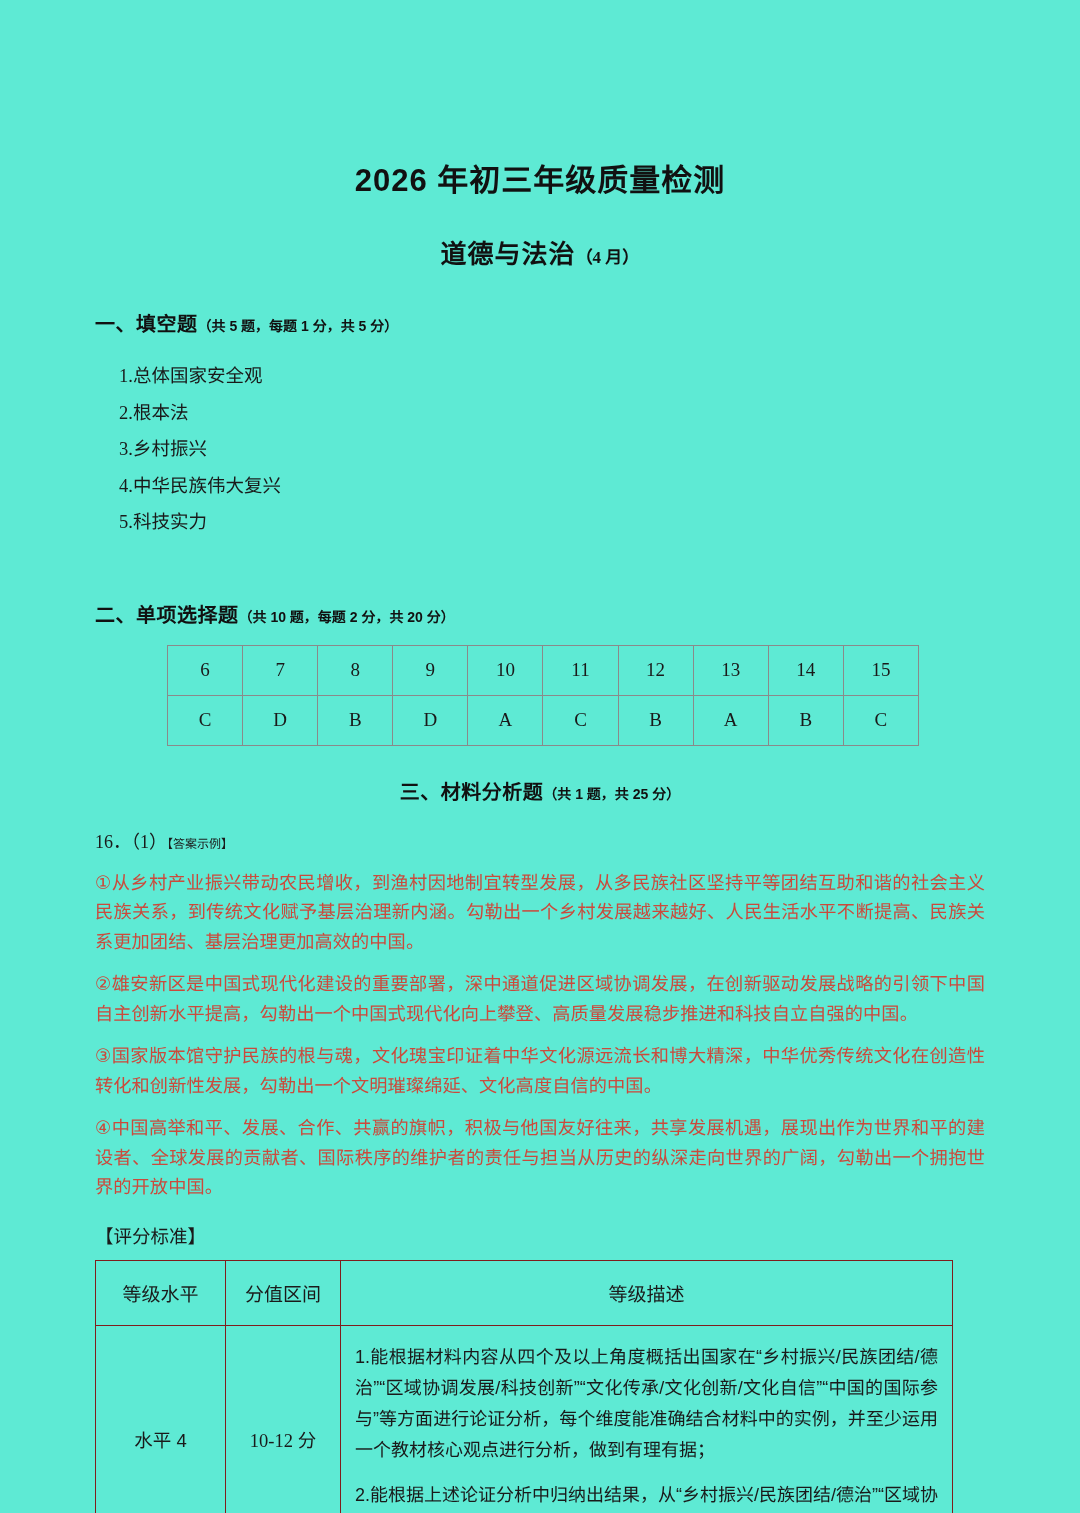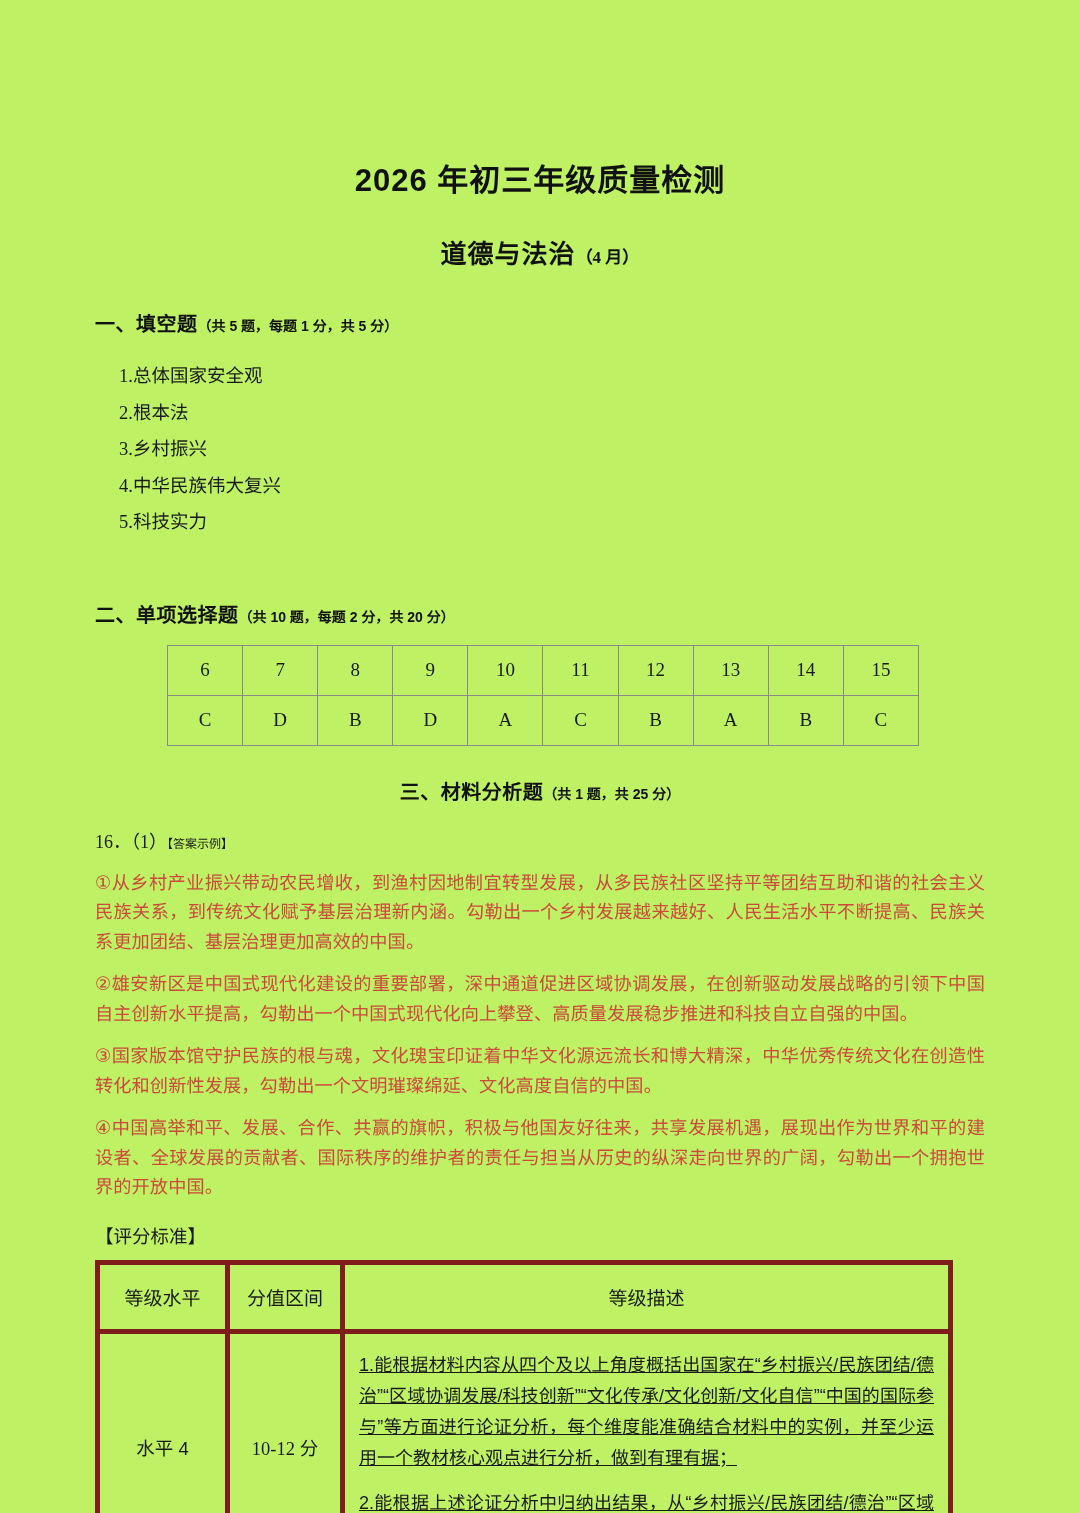--- a/index.html
+++ b/index.html
@@ -21,7 +21,7 @@
     height: 1513px;
     box-sizing: border-box;
     padding: 0 95px;
-    background: #bef264;
+    background: #5eead4;
   }
 
   

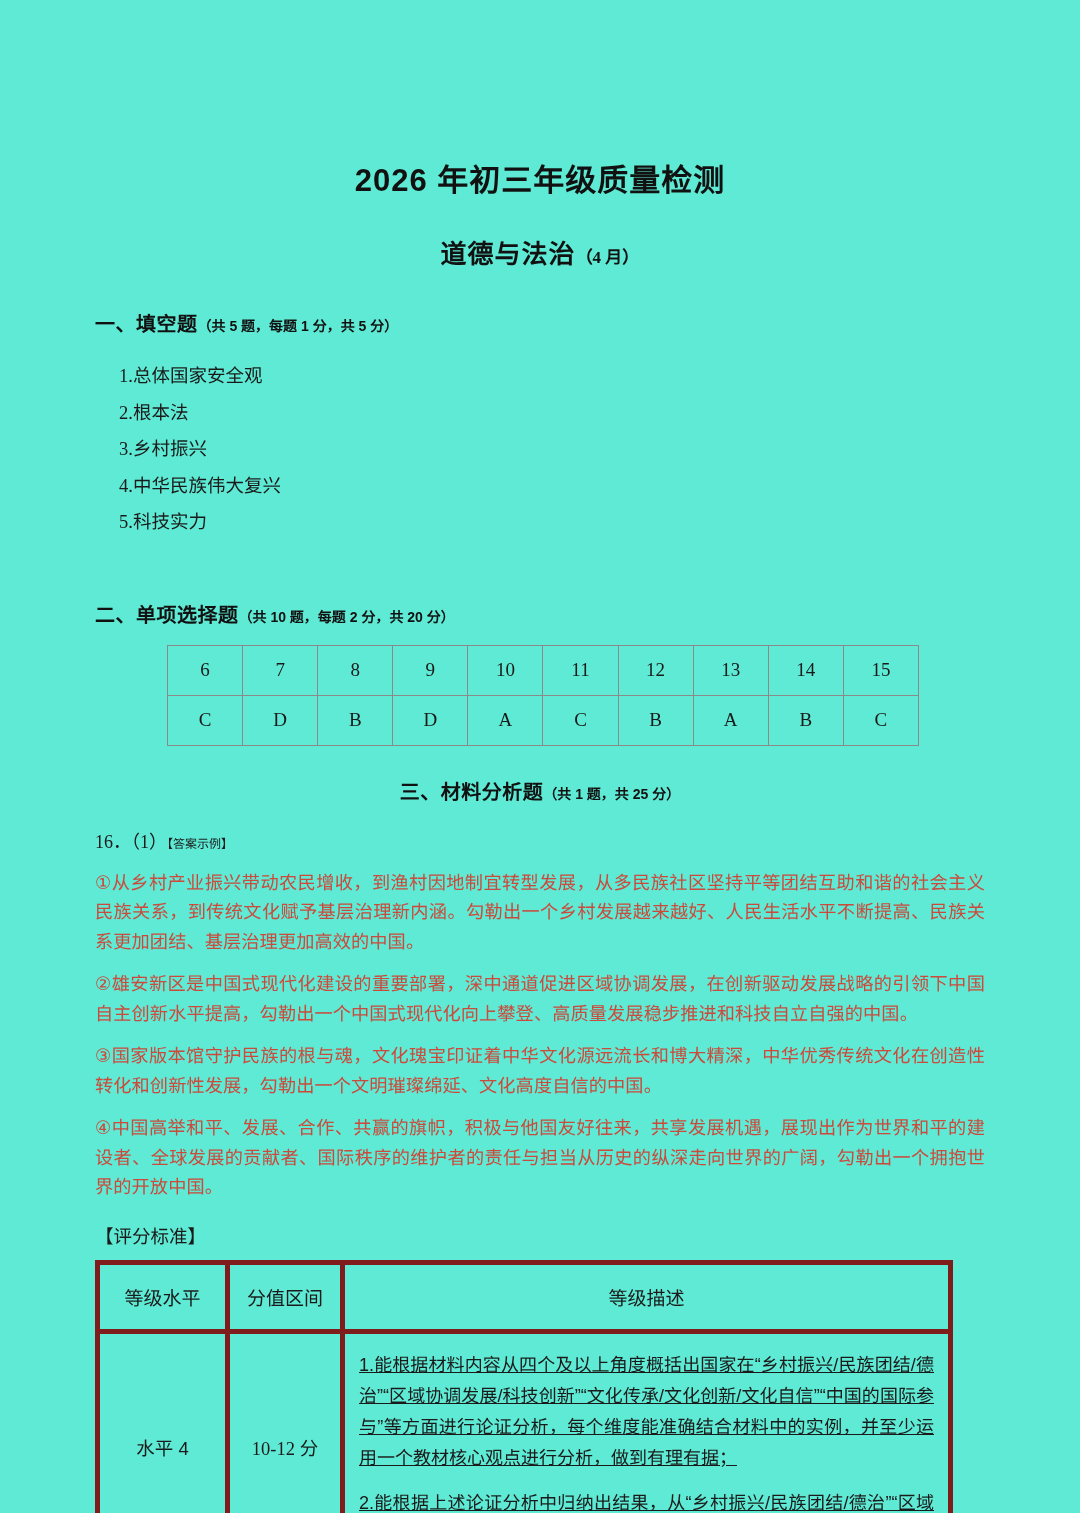--- a/index.html
+++ b/index.html
@@ -144,7 +144,7 @@
   }
   table.rubric-table th,
   table.rubric-table td {
-    border: 5px solid #7f1d1d;
+    border: 1px solid #7f1d1d;
     font-weight: normal;
     color: #1a1a1a;
   }

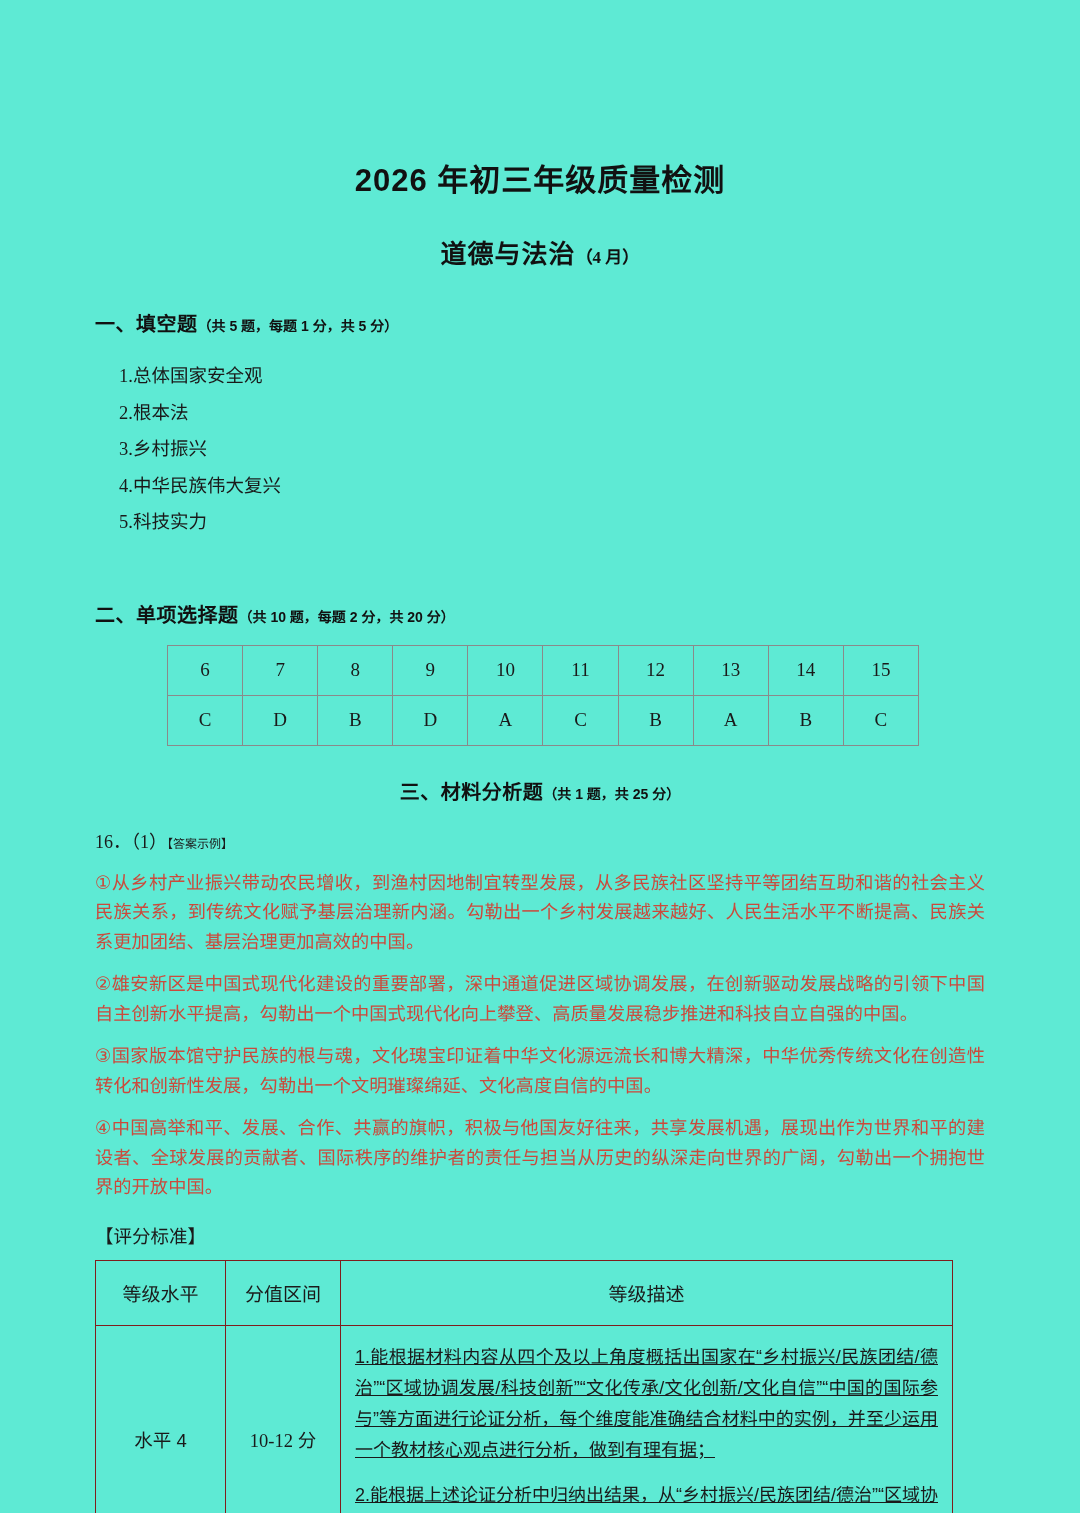--- a/index.html
+++ b/index.html
@@ -178,7 +178,6 @@
     margin: 0;
     text-align: justify;
     text-justify: inter-ideograph;
-    text-decoration: underline;
   }
   .desc-item + .desc-item { padding-top: 14px; }
 

